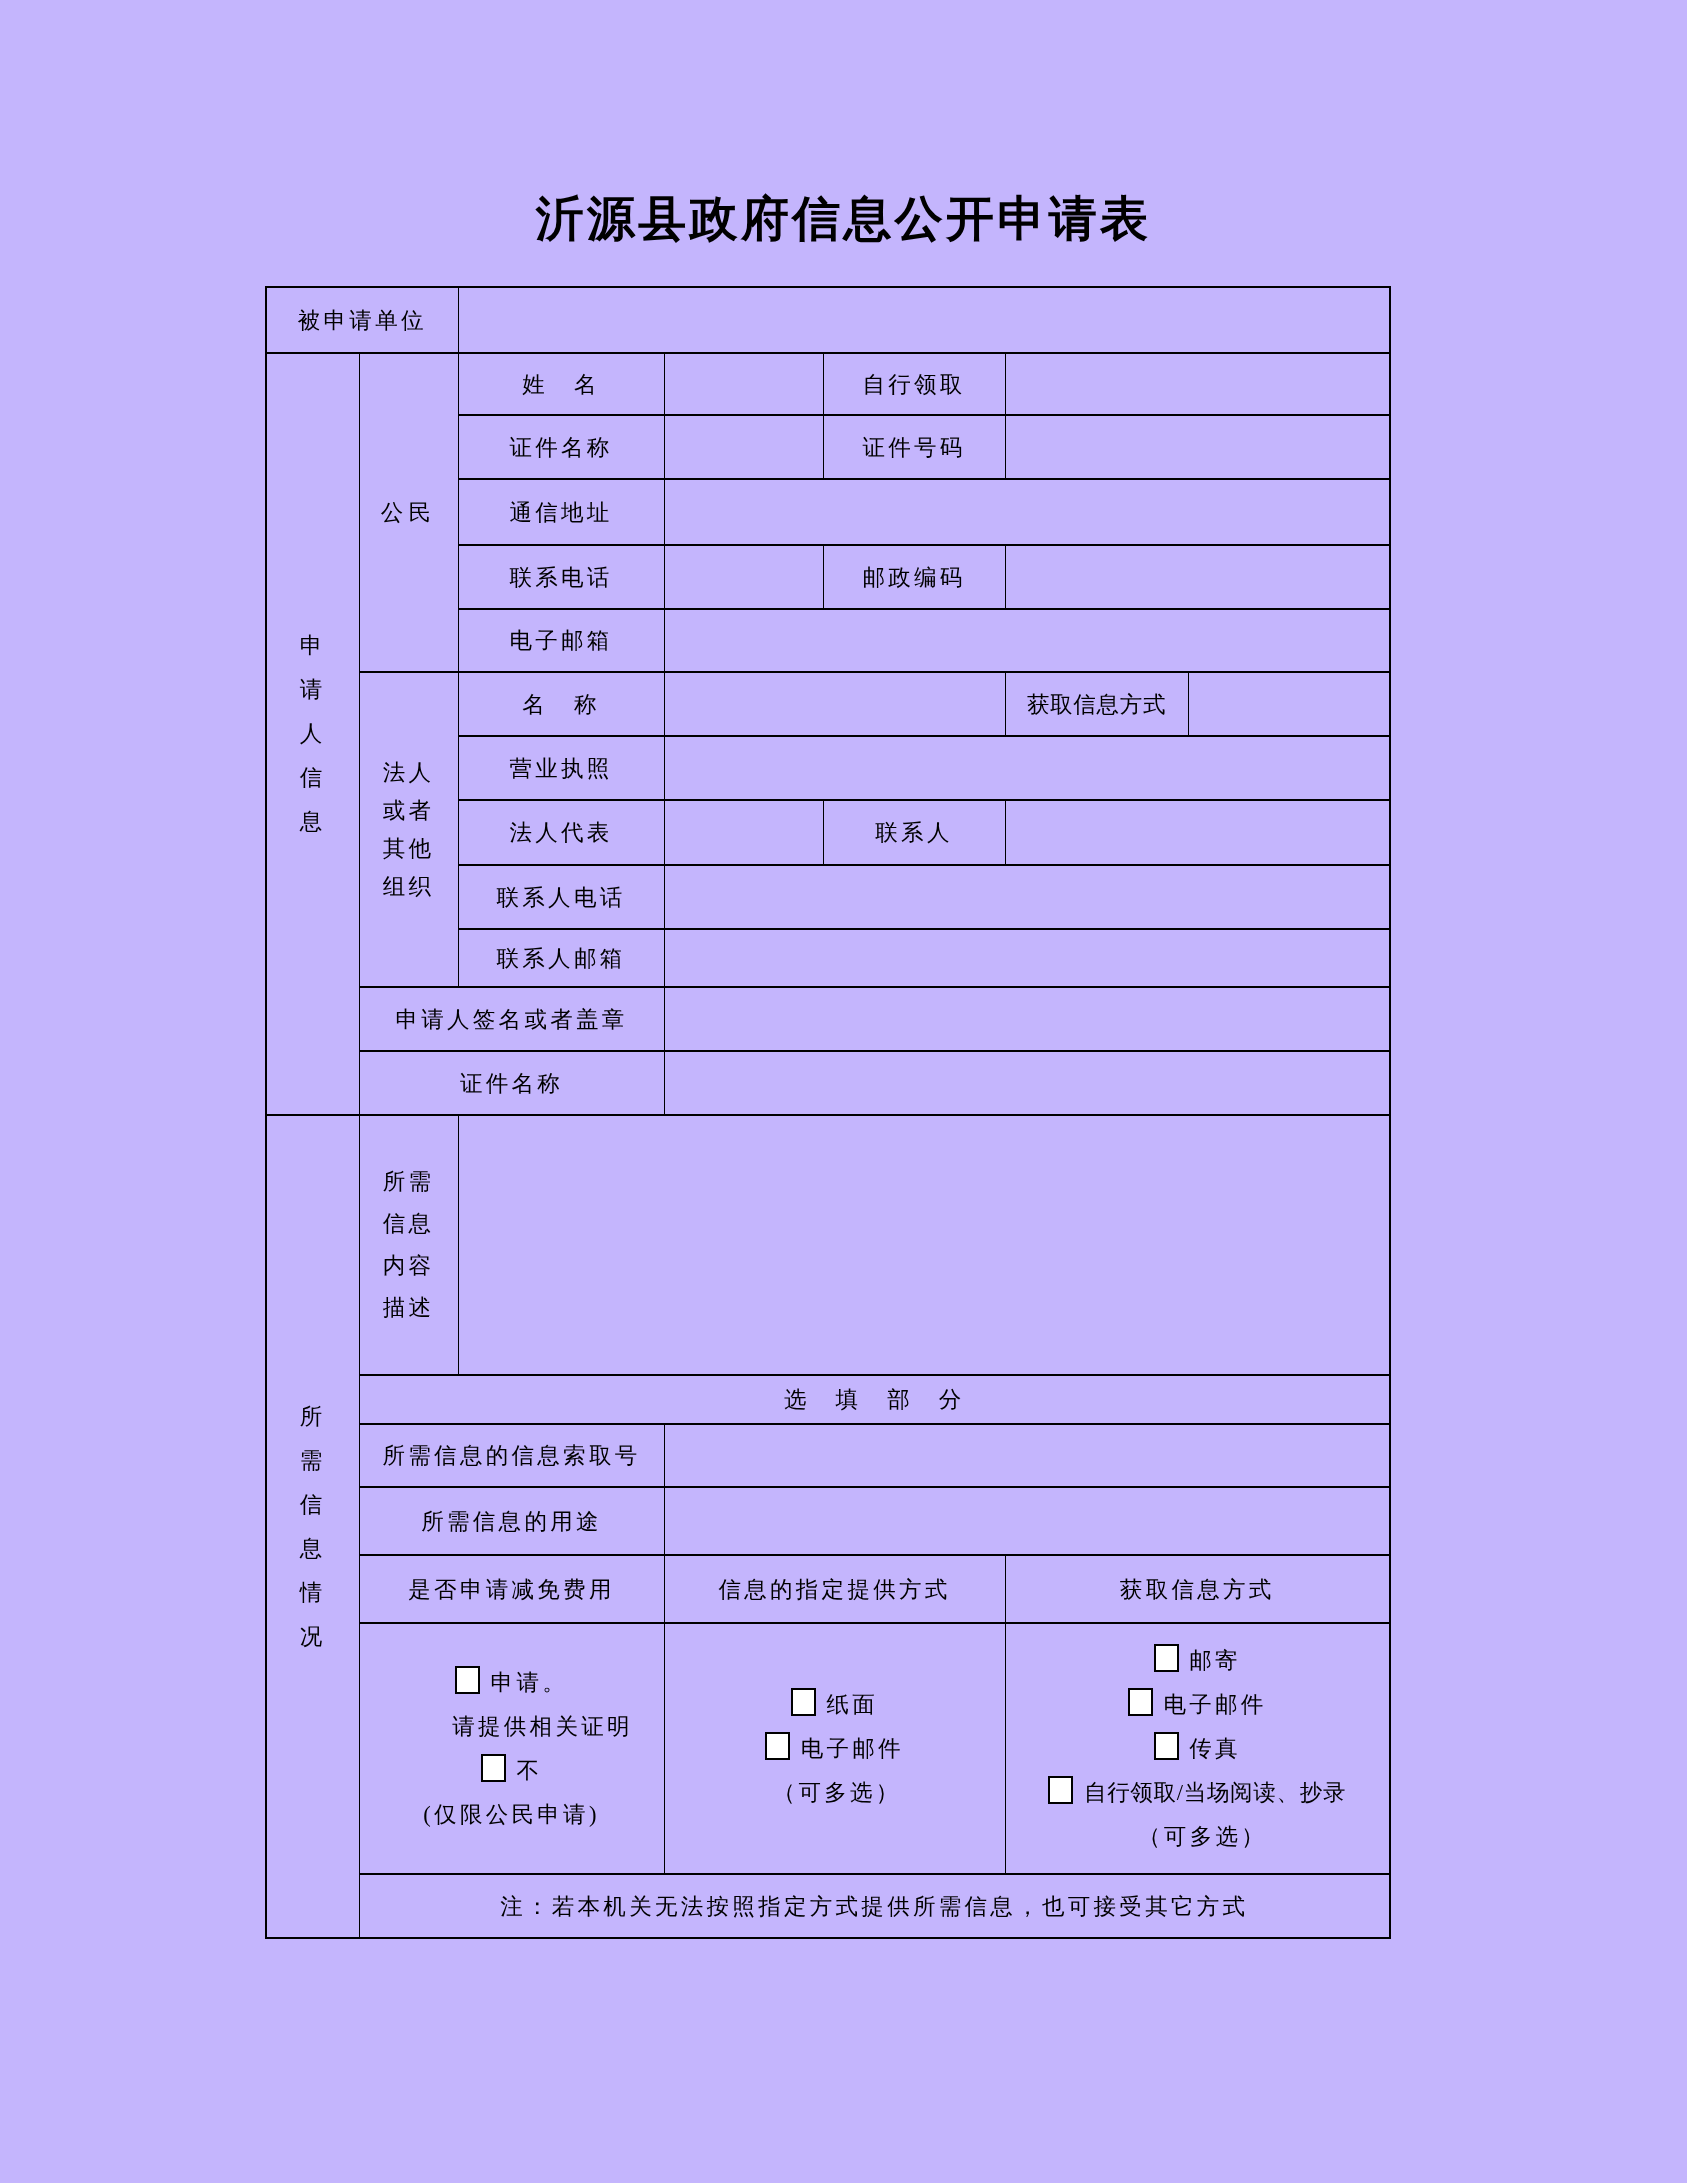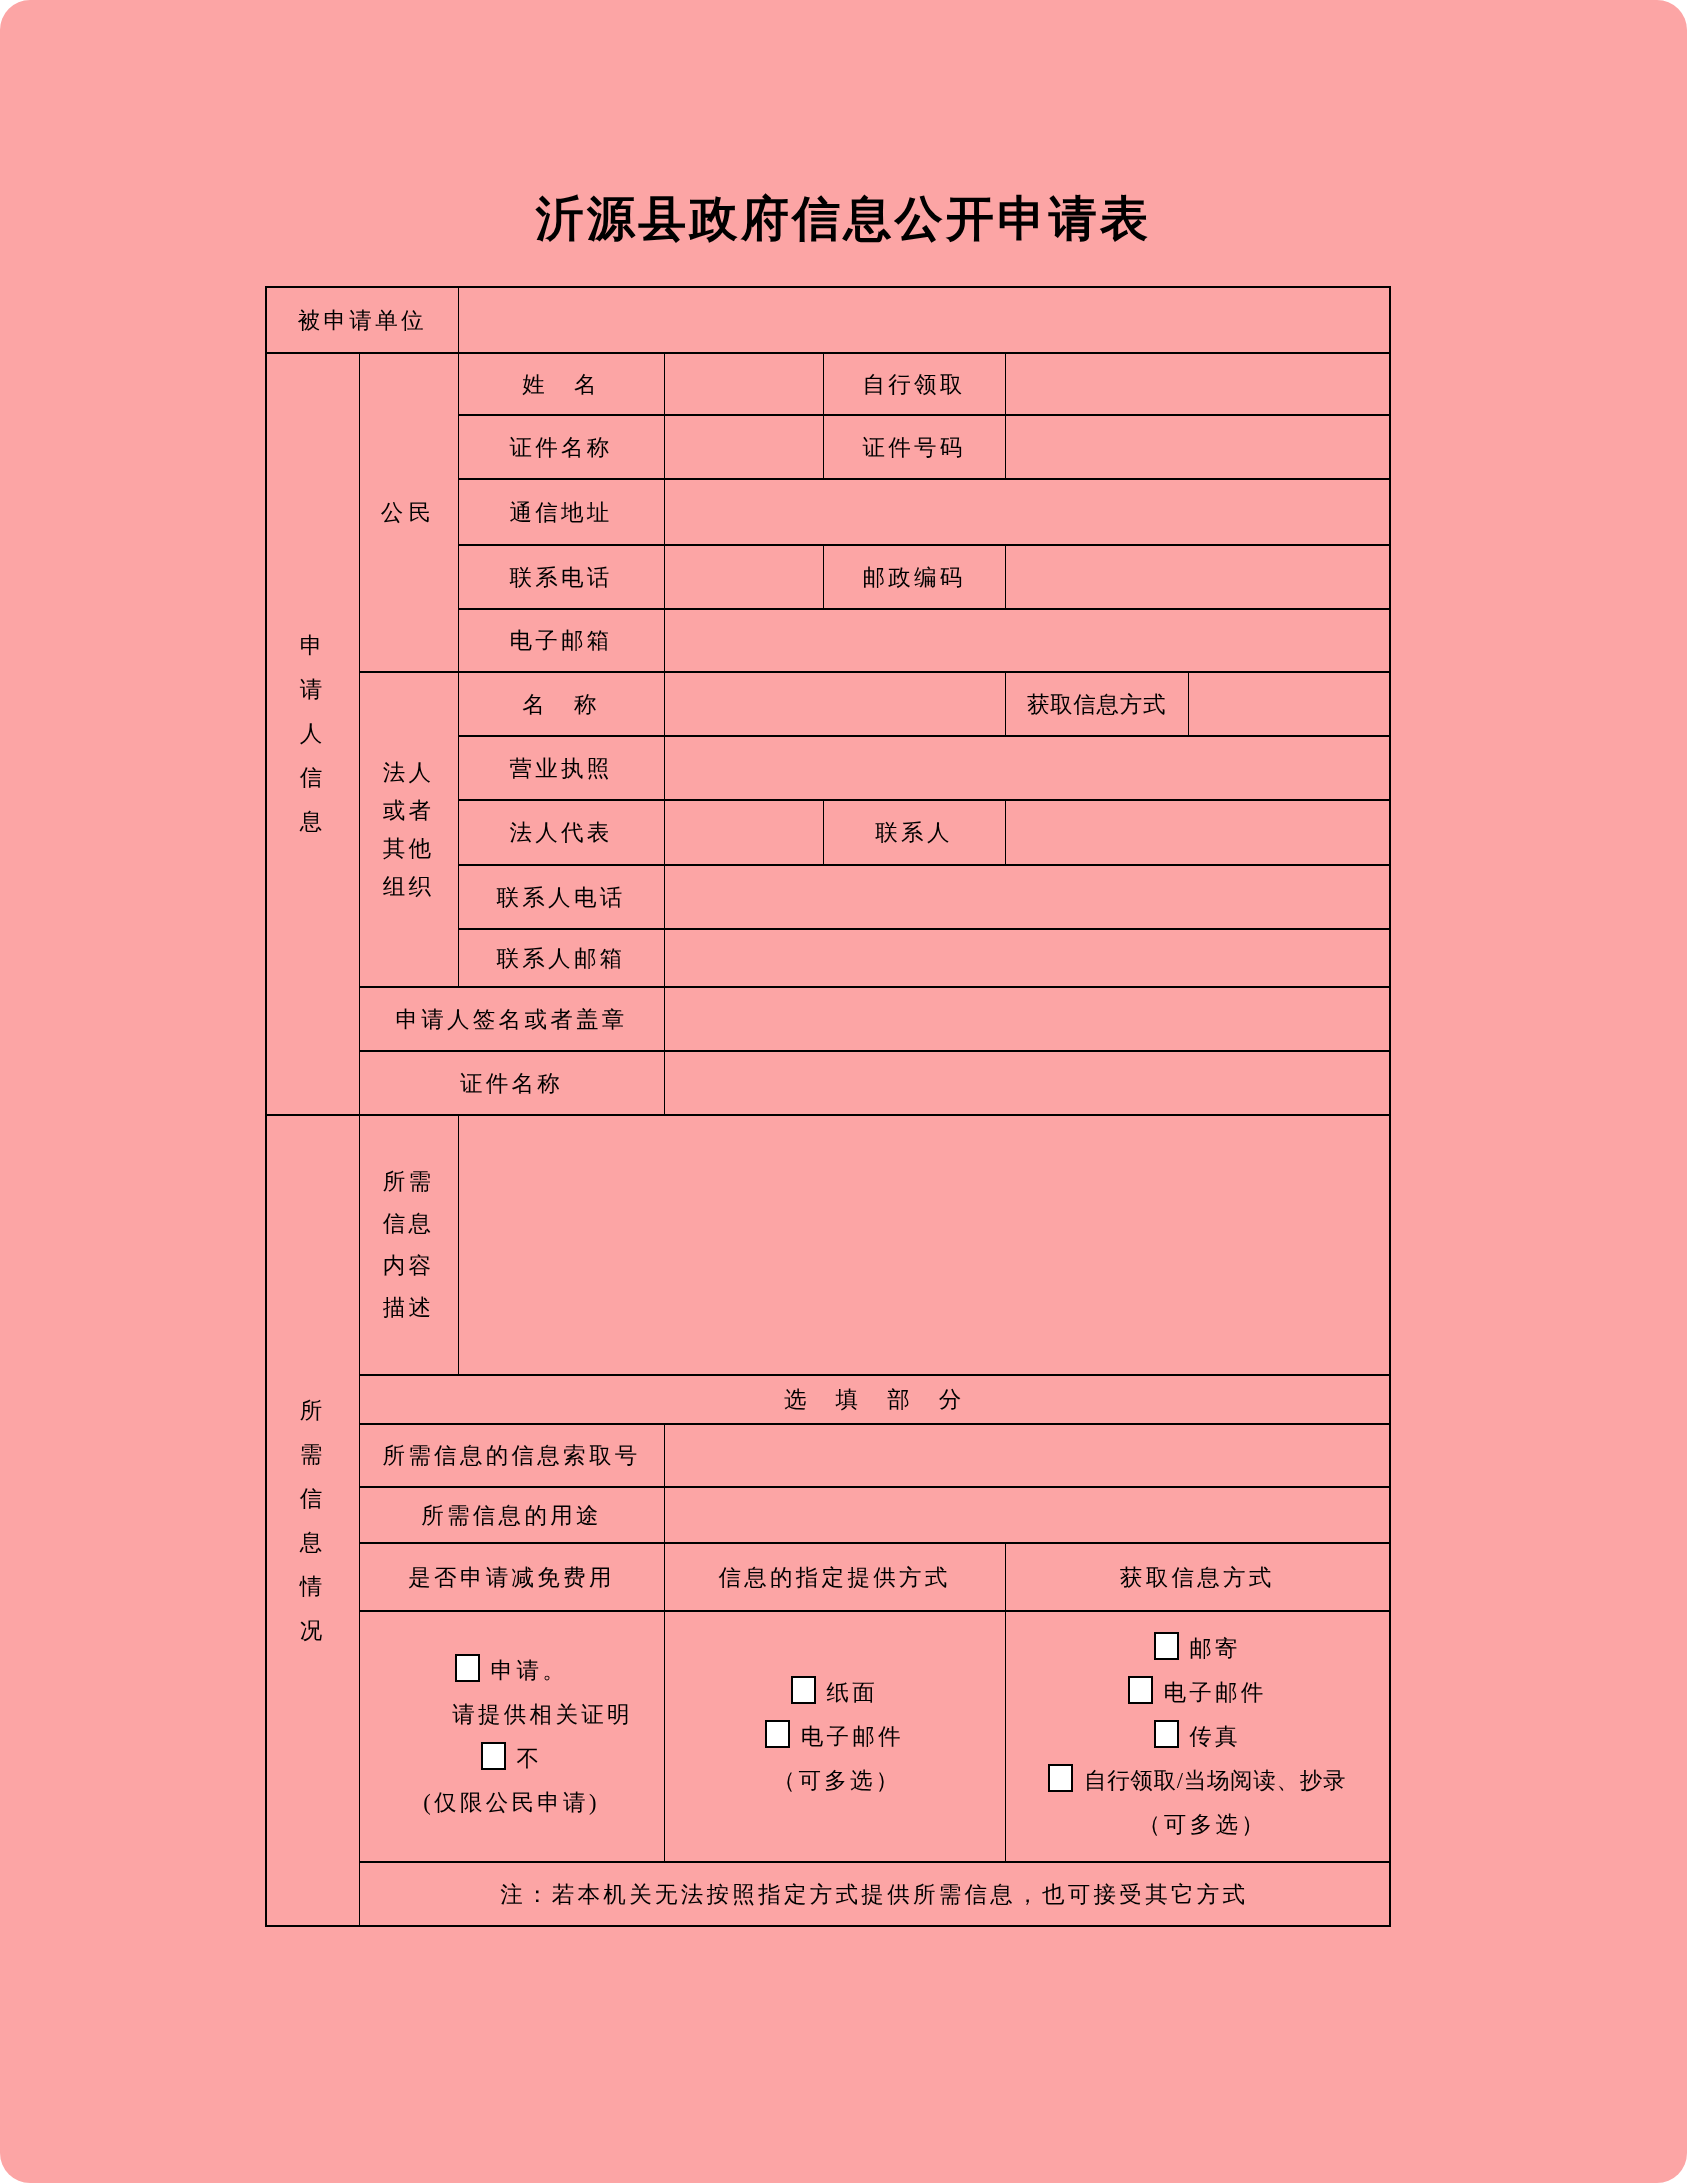--- a/index.html
+++ b/index.html
@@ -6,10 +6,9 @@
   .page {
     position:relative;
     width:1687px; height:2183px;
-    background:#fca5a5;
+    background:#c4b5fd;
     color:#000;
     font-family:"Liberation Serif","DejaVu Serif",serif;
-    border-radius:30px;
   }
   .title {
     position:absolute;

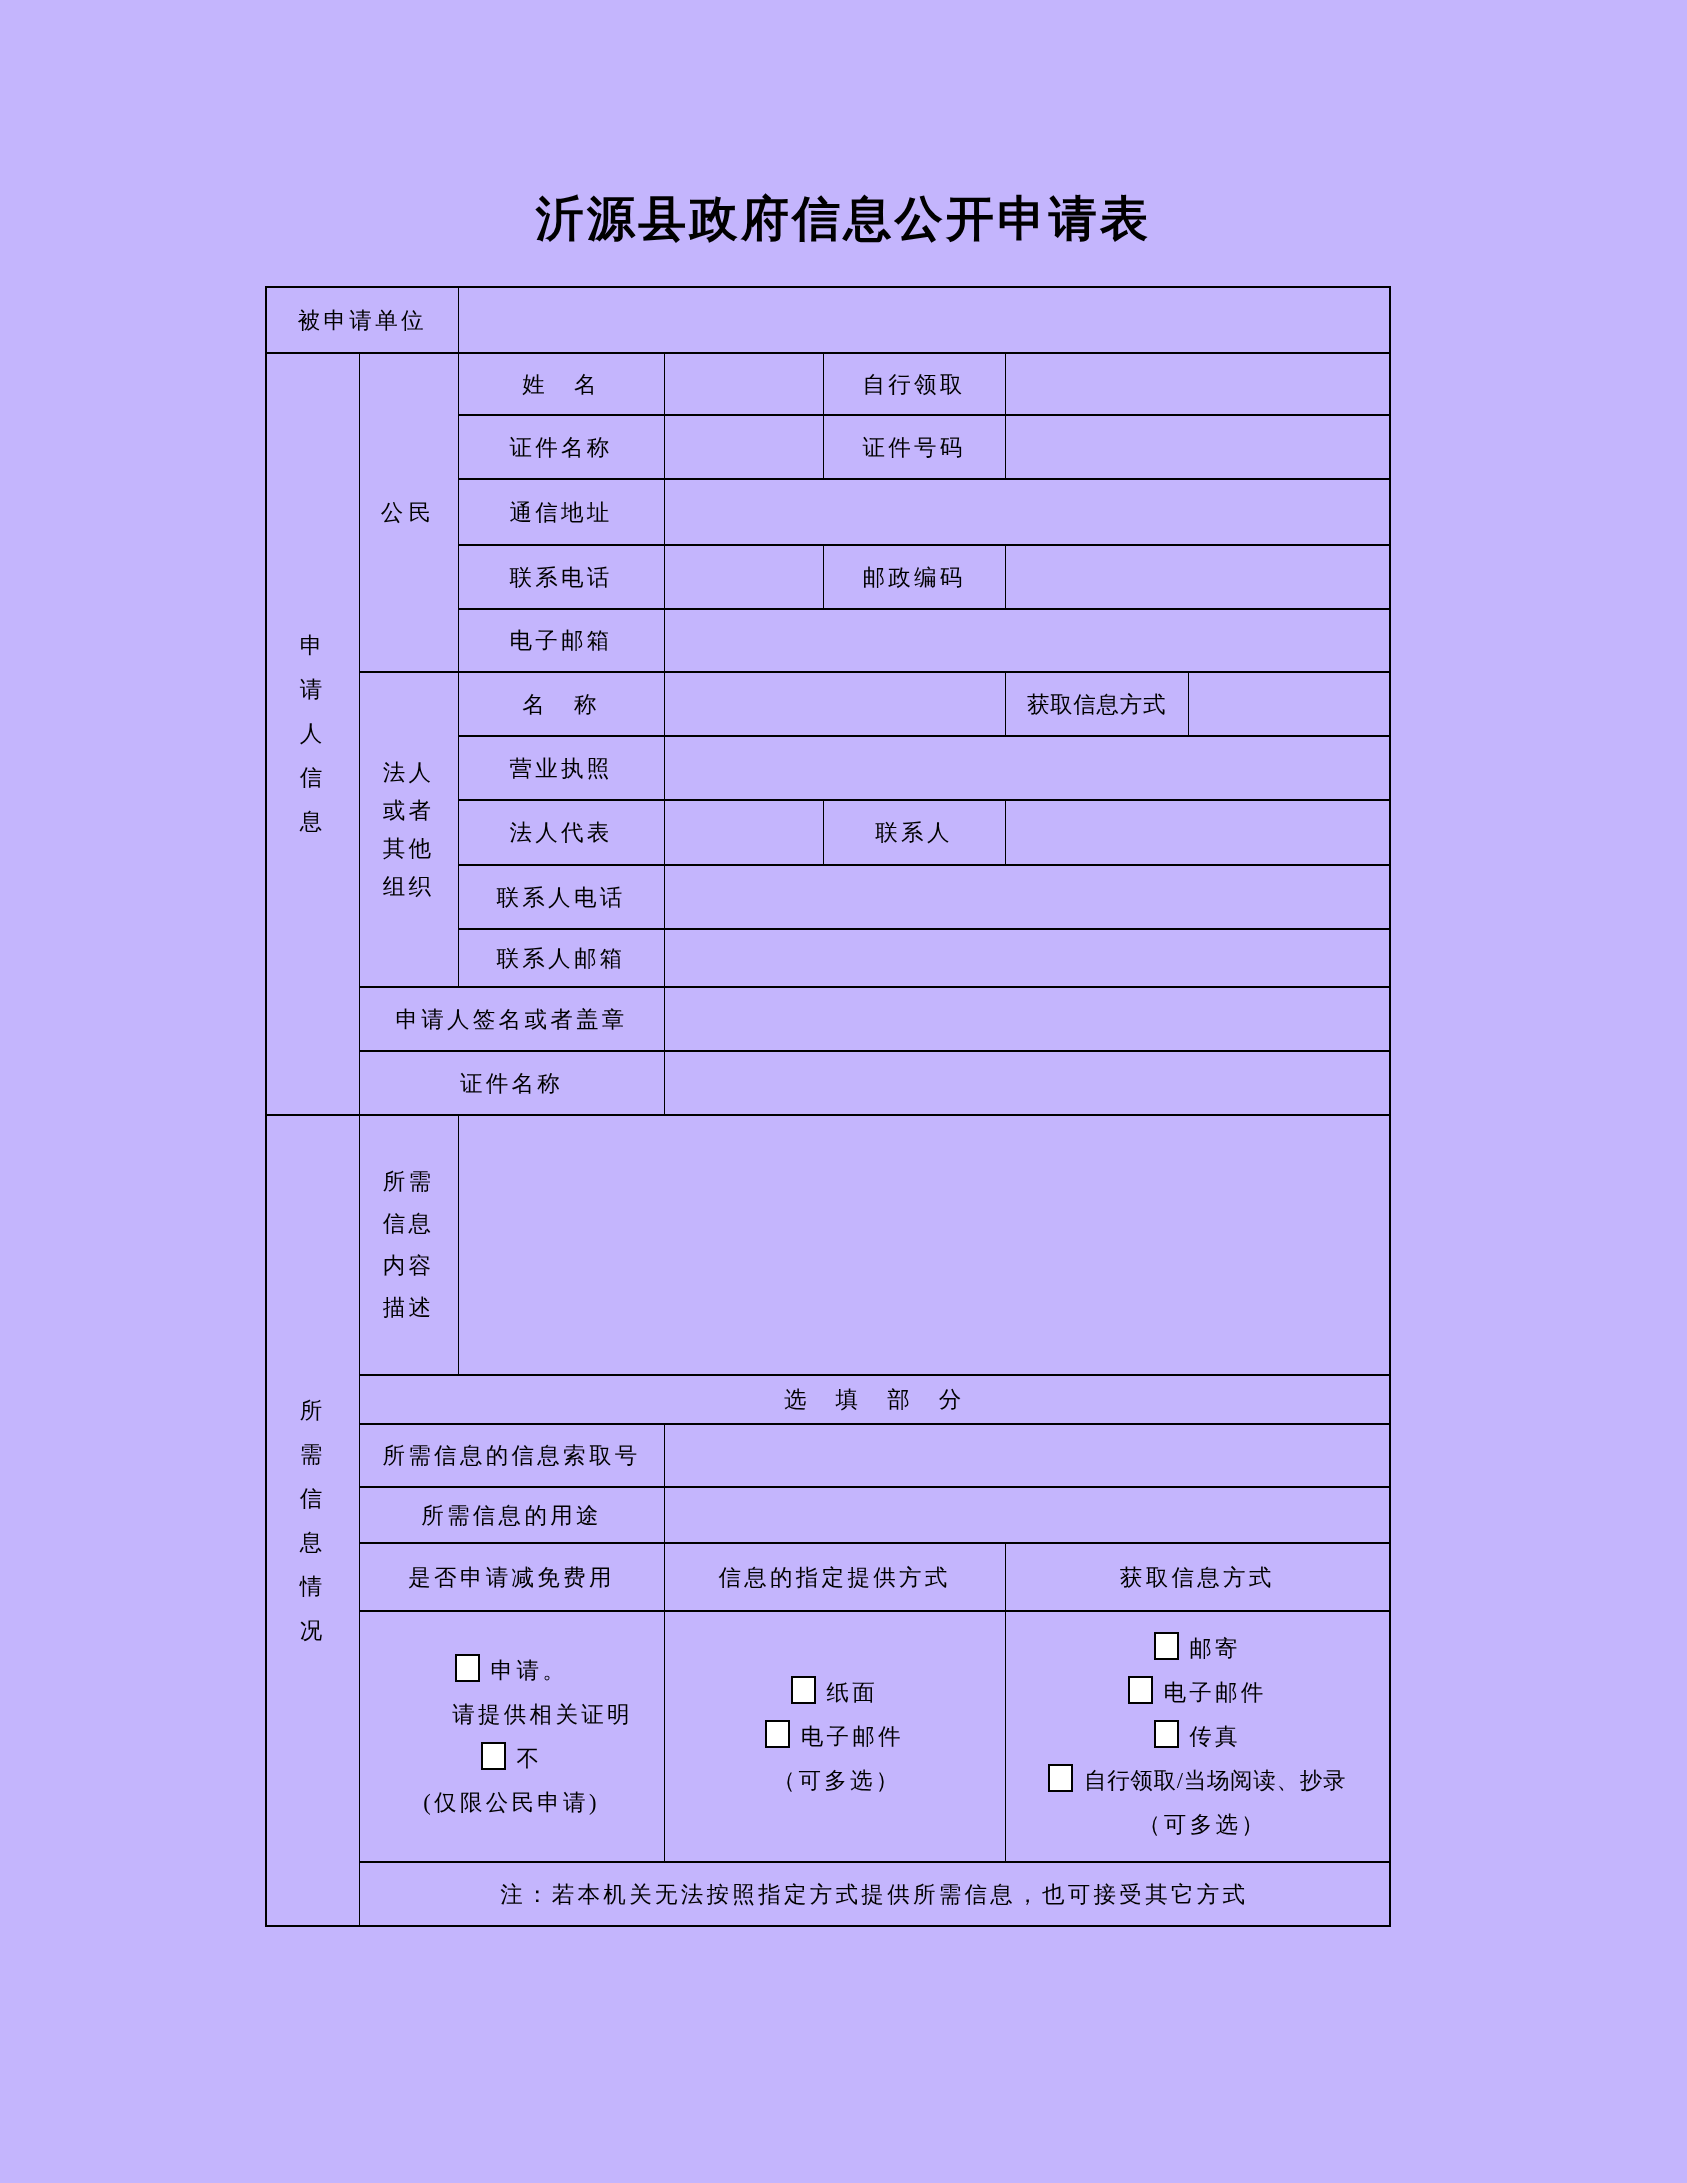--- a/index.html
+++ b/index.html
@@ -198,7 +198,7 @@
       <td colspan="4"></td>
     </tr>
 
-    <tr style="height:56px">
+    <tr style="height:68px">
       <td colspan="2">所需信息的用途</td>
       <td colspan="4"></td>
     </tr>

